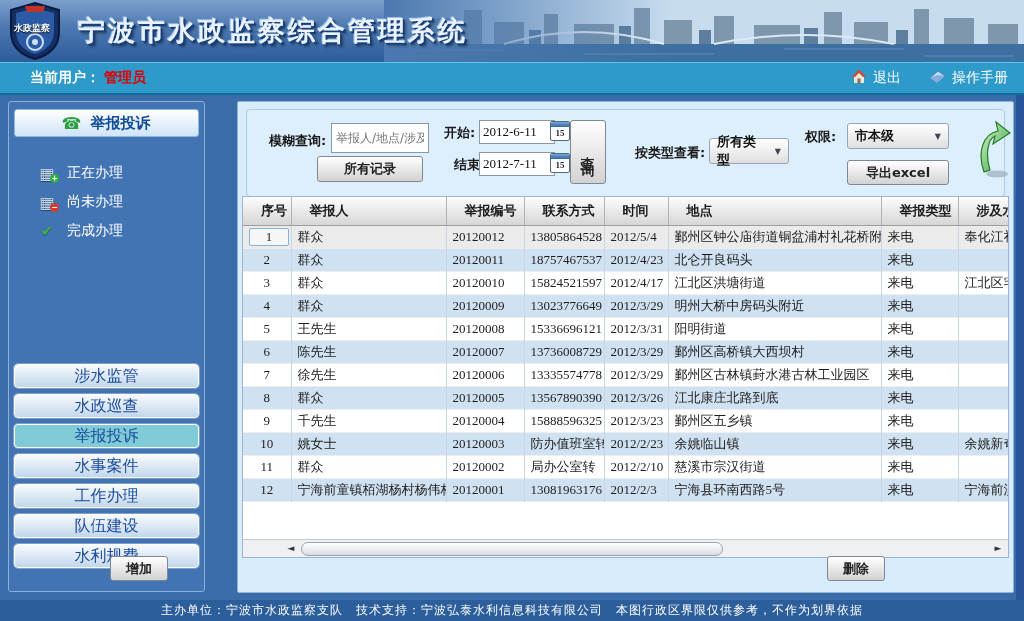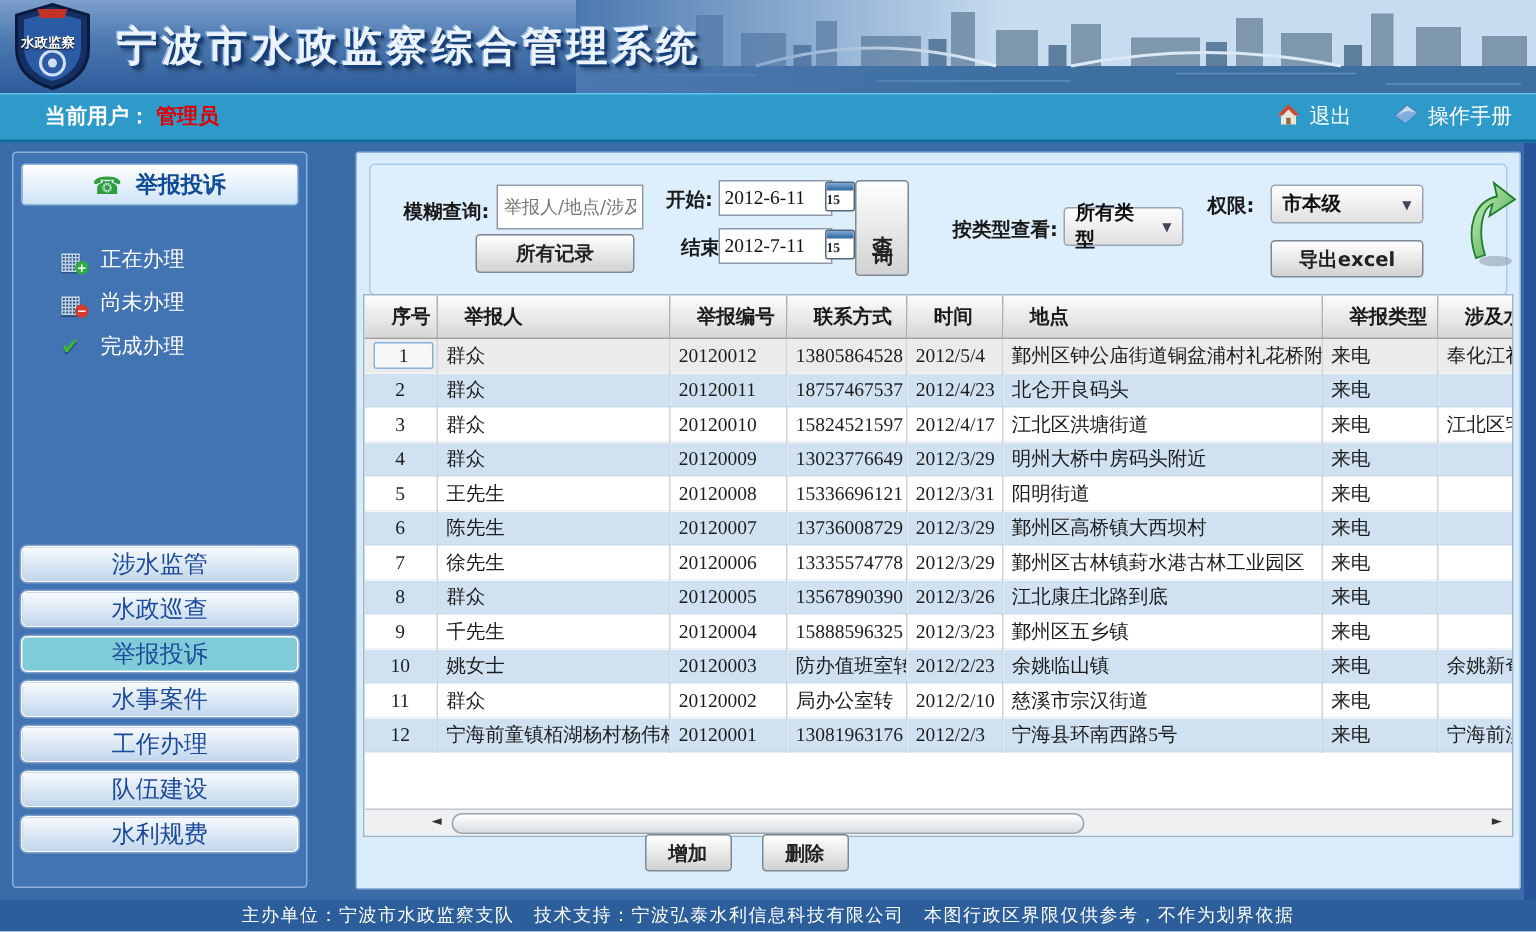--- a/index.html
+++ b/index.html
@@ -82,7 +82,7 @@
   .cal{position:absolute;width:18px;height:18px;background:#fff;border:1px solid #55677a;
           border-radius:2px;cursor:pointer;overflow:hidden;}
   .cal i{display:block;height:5px;background:linear-gradient(#7aa7d6,#31669f);}
-  .cal b{display:block;text-align:left;font-size:9px;line-height:12px;color:#123;
+  .cal b{display:block;text-align:center;font-size:9px;line-height:12px;color:#123;
           font-family:"Liberation Serif",serif;}
   .btn-query{position:absolute;left:323px;top:10px;width:36px;height:64px;
           writing-mode:vertical-rl;text-orientation:upright;letter-spacing:6px;font-size:14px;}

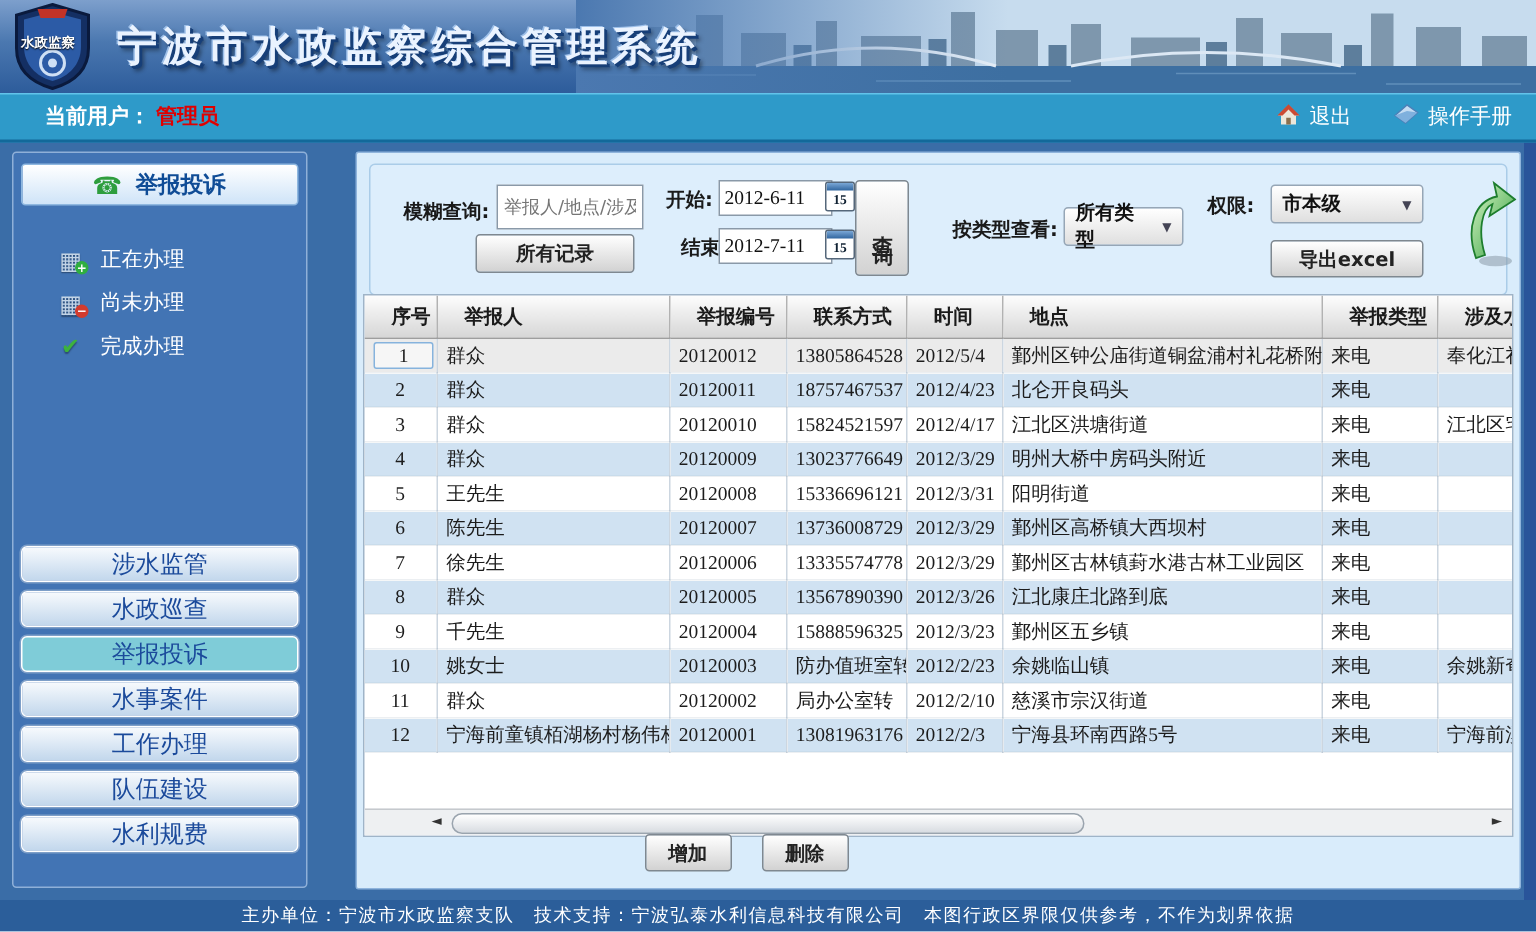--- a/index.html
+++ b/index.html
@@ -125,7 +125,7 @@
 
   
   .actionbar{position:absolute;left:0;right:0;bottom:8px;height:28px;display:flex;
-          justify-content:center;gap:20px;transform:translateX(-128px);margin-top:28px;}
+          justify-content:space-between;gap:20px;transform:translateX(-128px);margin-top:28px;}
   .actionbar .btn-std{width:58px;height:25px;}
 
   

